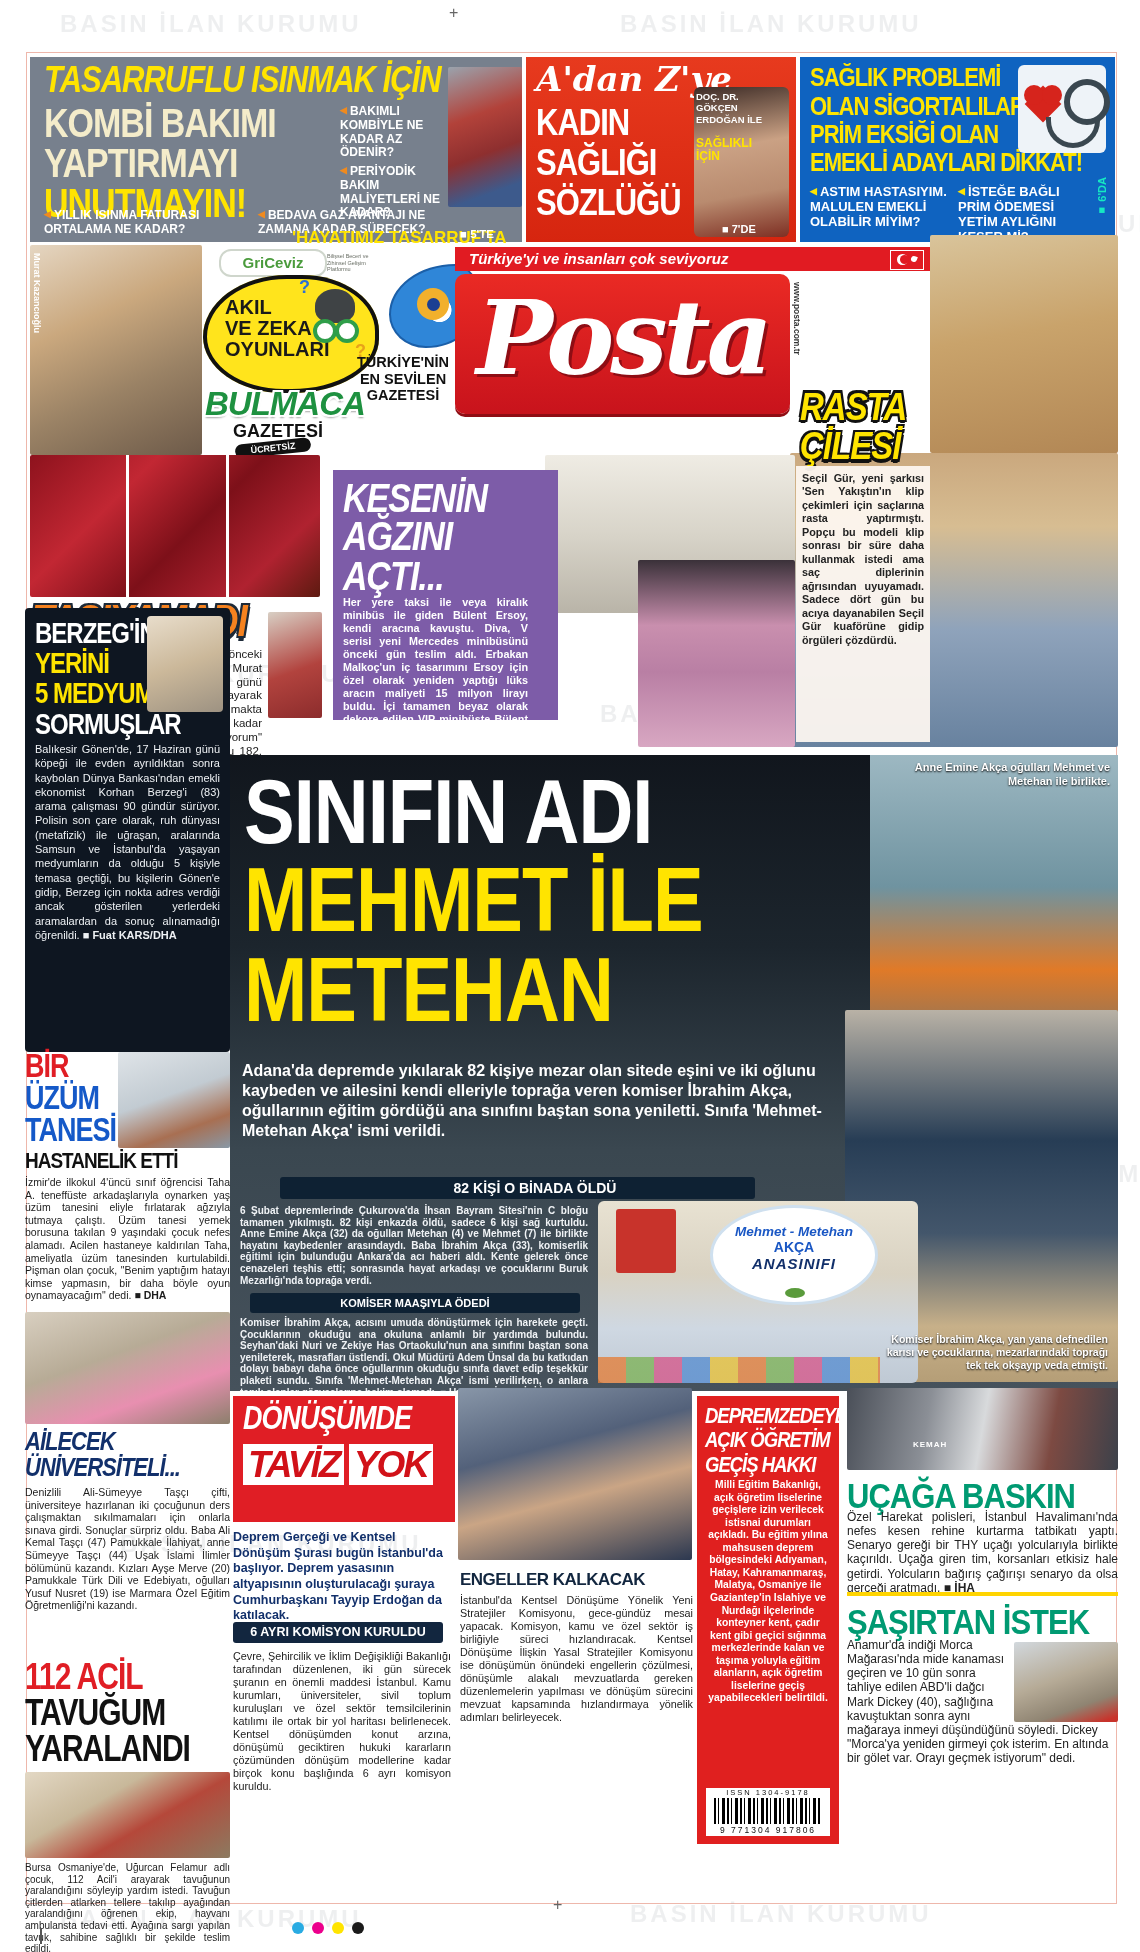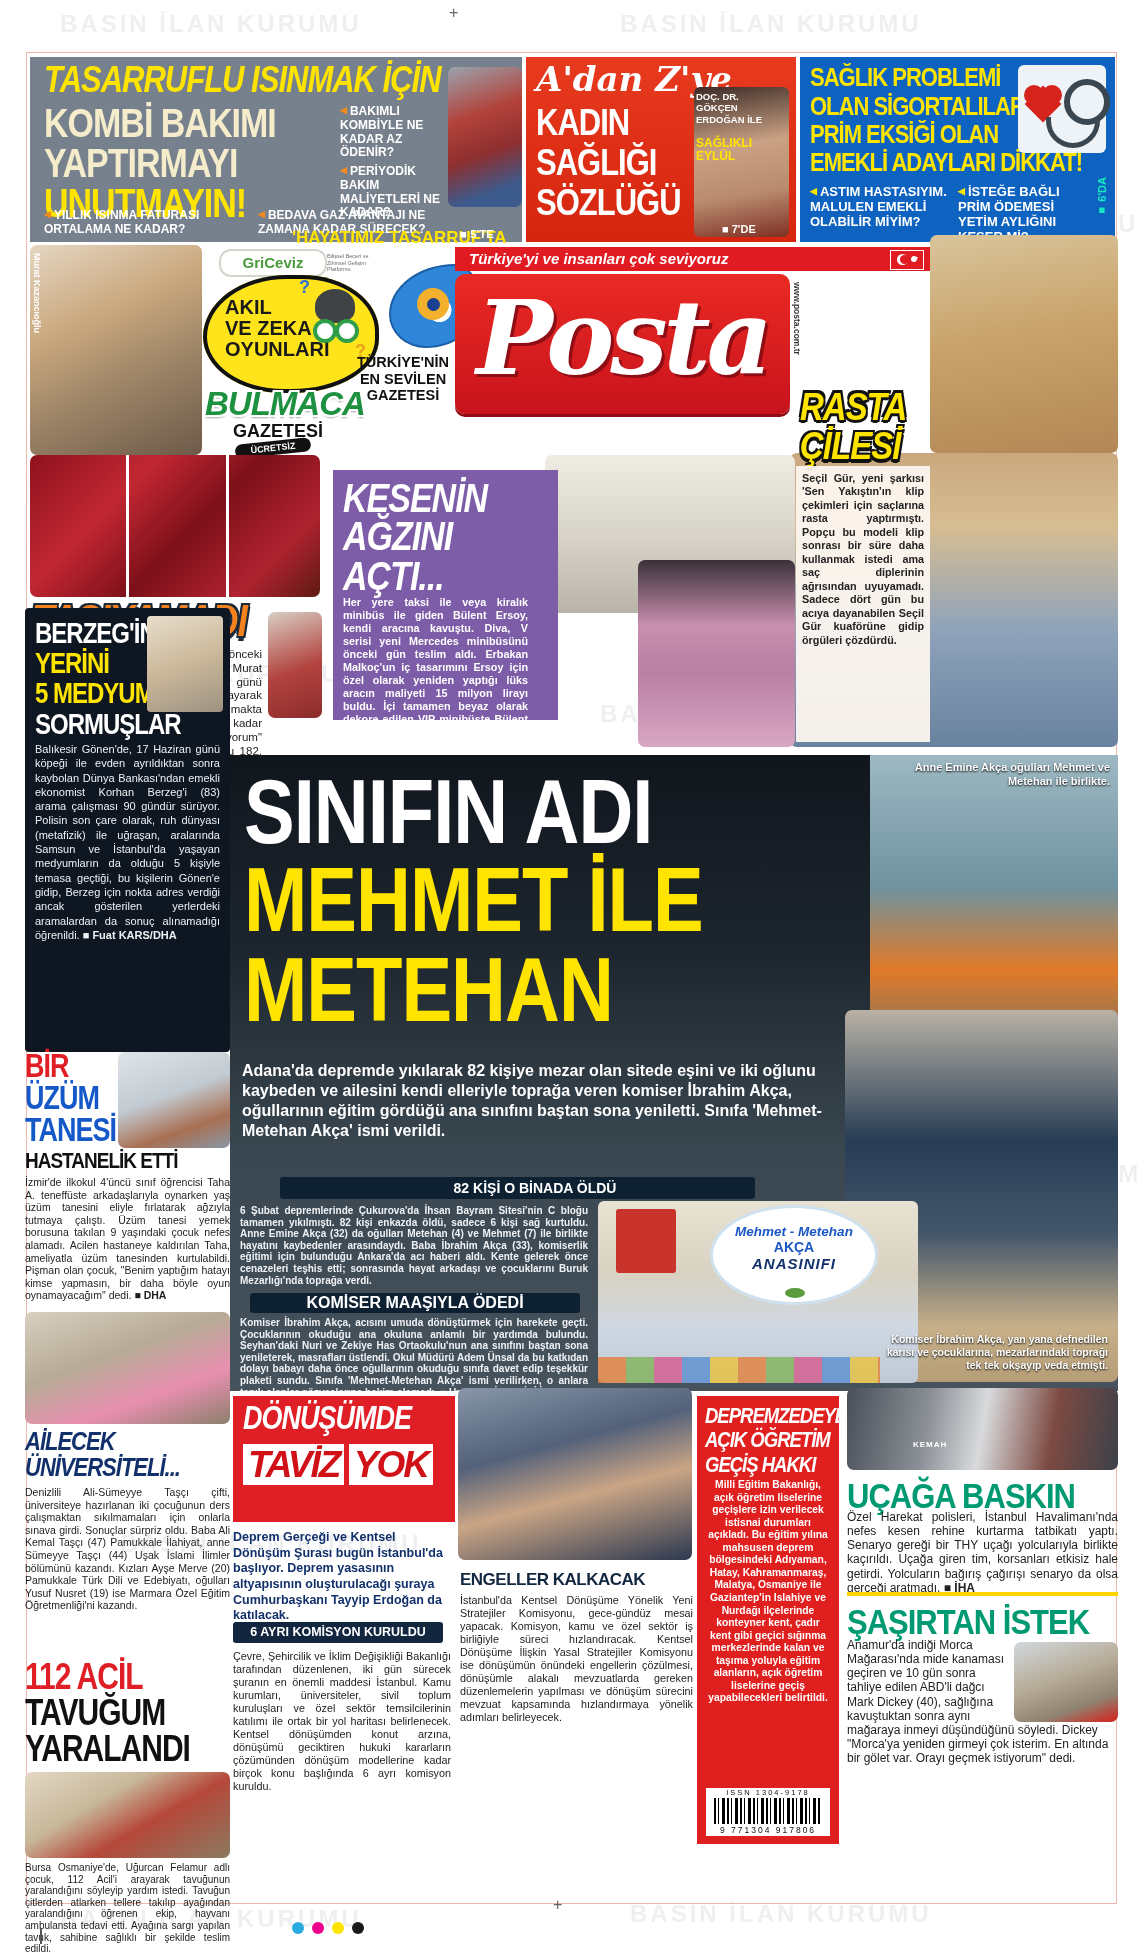--- a/index.html
+++ b/index.html
@@ -69,7 +69,7 @@
     </div>
     <div class="abs" style="left:170px;top:80px;color:#ffe400;font-weight:900;font-size:12px;line-height:1.1;">
       <div>SAĞLIKLI</div>
-      <div>EYLÜL</div>
+      <div>İÇİN</div>
     </div>
     <div class="abs" style="left:196px;top:166px;font-size:11px;font-weight:800;color:#fff;">■ 7'DE</div>
   </div>

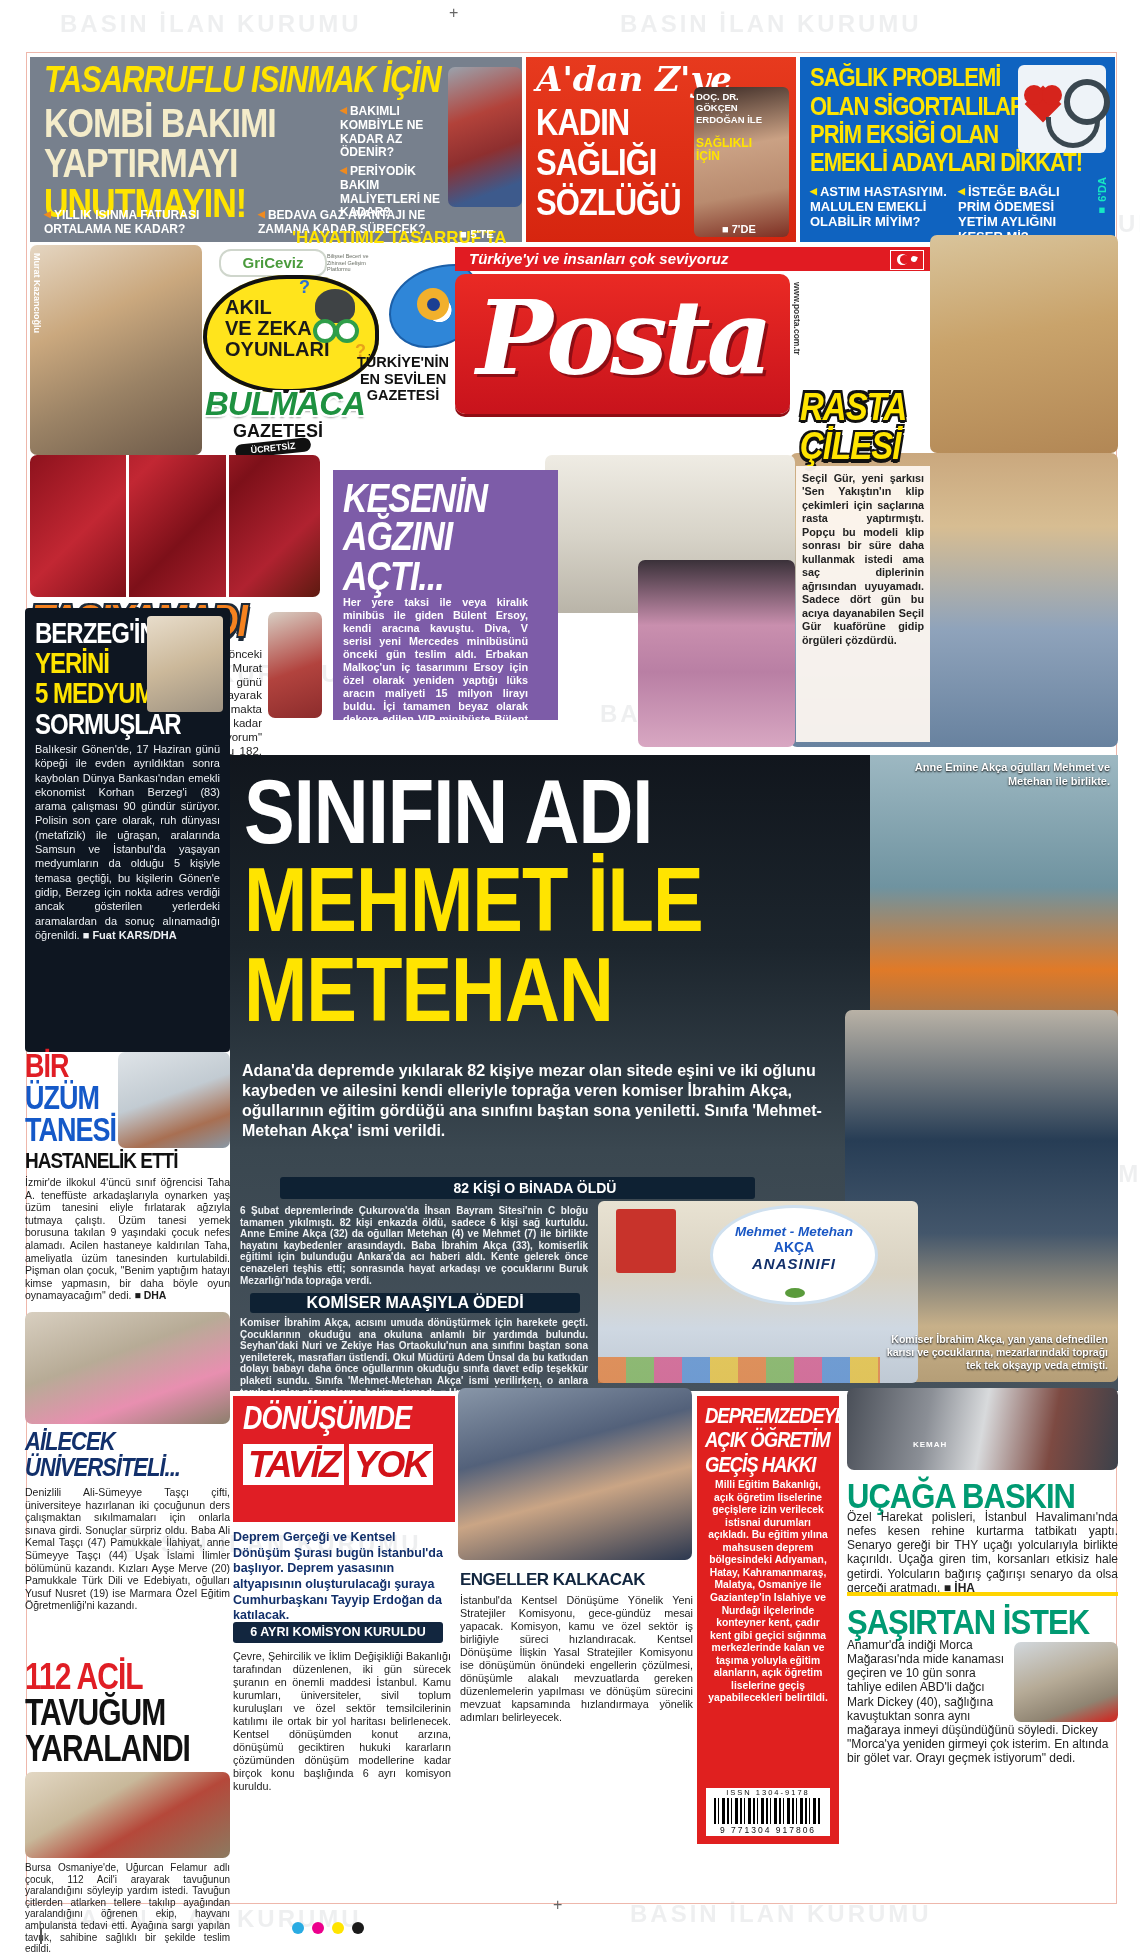--- a/index.html
+++ b/index.html
@@ -199,7 +199,7 @@
     <div class="bar abs" style="left:50px;top:422px;width:440px;height:22px;font-size:14px;line-height:22px;padding-left:35px;">82 KİŞİ O BİNADA ÖLDÜ</div>
     <div class="abs" style="left:10px;top:450px;width:348px;font-size:10px;line-height:1.16;color:#f0f3f6;font-weight:600;text-align:justify;">6 Şubat depremlerinde Çukurova'da İhsan Bayram Sitesi'nin C bloğu tamamen yıkılmıştı. 82 kişi enkazda öldü, sadece 6 kişi sağ kurtuldu. Anne Emine Akça (32) da oğulları Metehan (4) ve Mehmet (7) ile birlikte hayatını kaybedenler arasındaydı. Baba İbrahim Akça (33), komiserlik eğitimi için bulunduğu Ankara'da acı haberi aldı. Kente gelerek önce cenazeleri teşhis etti; sonrasında hayat arkadaşı ve çocuklarını Buruk Mezarlığı'nda toprağa verdi.</div>
 
-    <div class="bar abs" style="left:20px;top:538px;width:330px;height:20px;font-size:16px;line-height:20px;">KOMİSER MAAŞIYLA ÖDEDİ</div>
+    <div class="bar abs" style="left:20px;top:538px;width:330px;height:20px;font-size:11px;line-height:20px;">KOMİSER MAAŞIYLA ÖDEDİ</div>
     <div class="abs" style="left:10px;top:562px;width:348px;font-size:10px;line-height:1.16;color:#f0f3f6;font-weight:600;text-align:justify;">
       <span>Komiser İbrahim Akça, acısını umuda dönüştürmek için harekete geçti. Çocuklarının okuduğu ana okuluna anlamlı bir yardımda bulundu. Seyhan'daki Nuri ve Zekiye Has Ortaokulu'nun ana sınıfını baştan sona yenileterek, masrafları üstlendi. Okul Müdürü Adem Ünsal da bu katkıdan dolayı babayı daha önce oğullarının okuduğu sınıfa davet edip teşekkür plaketi sundu. Sınıfa 'Mehmet-Metehan Akça' ismi verilirken, o anlara tanık olanlar gözyaşlarına hakim olamadı.</span>
       <span class="byline">■ Umutcan İŞLEDİCİ/İHA</span>

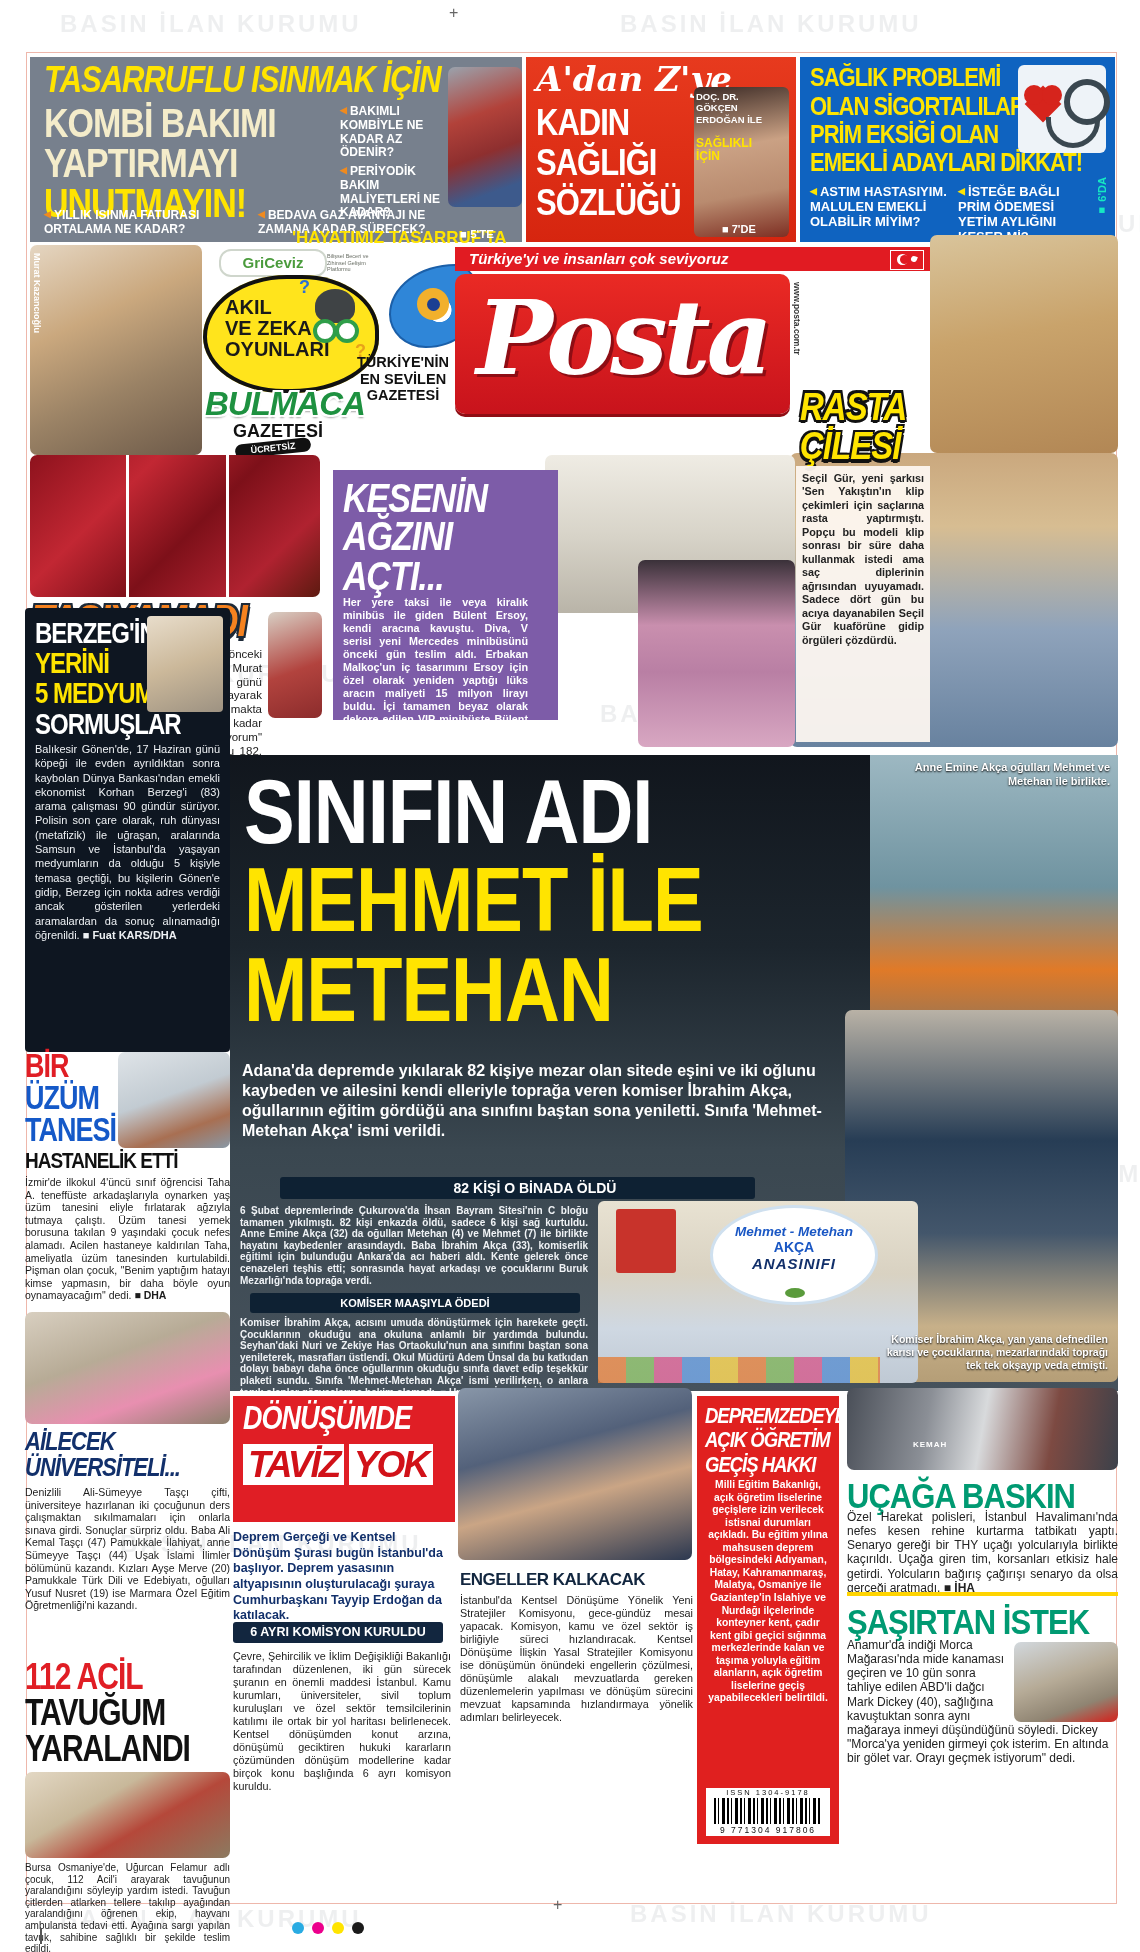--- a/index.html
+++ b/index.html
@@ -6,7 +6,7 @@
   #page{position:relative;width:1140px;height:1952px;background:#fff;overflow:hidden;
         font-family:"Liberation Sans",sans-serif;margin:0 auto;}
   .abs{position:absolute;}
-  .photo{position:absolute;border-radius:7px;}
+  .photo{position:absolute;border-radius:2px;}
   .wm{position:absolute;font-weight:800;color:#9aa0a6;opacity:.16;letter-spacing:3px;
       font-size:24px;white-space:nowrap;pointer-events:none;}
   .hl{font-weight:900;line-height:.95;letter-spacing:-1px;transform:scaleY(1.2);transform-origin:left top;}

